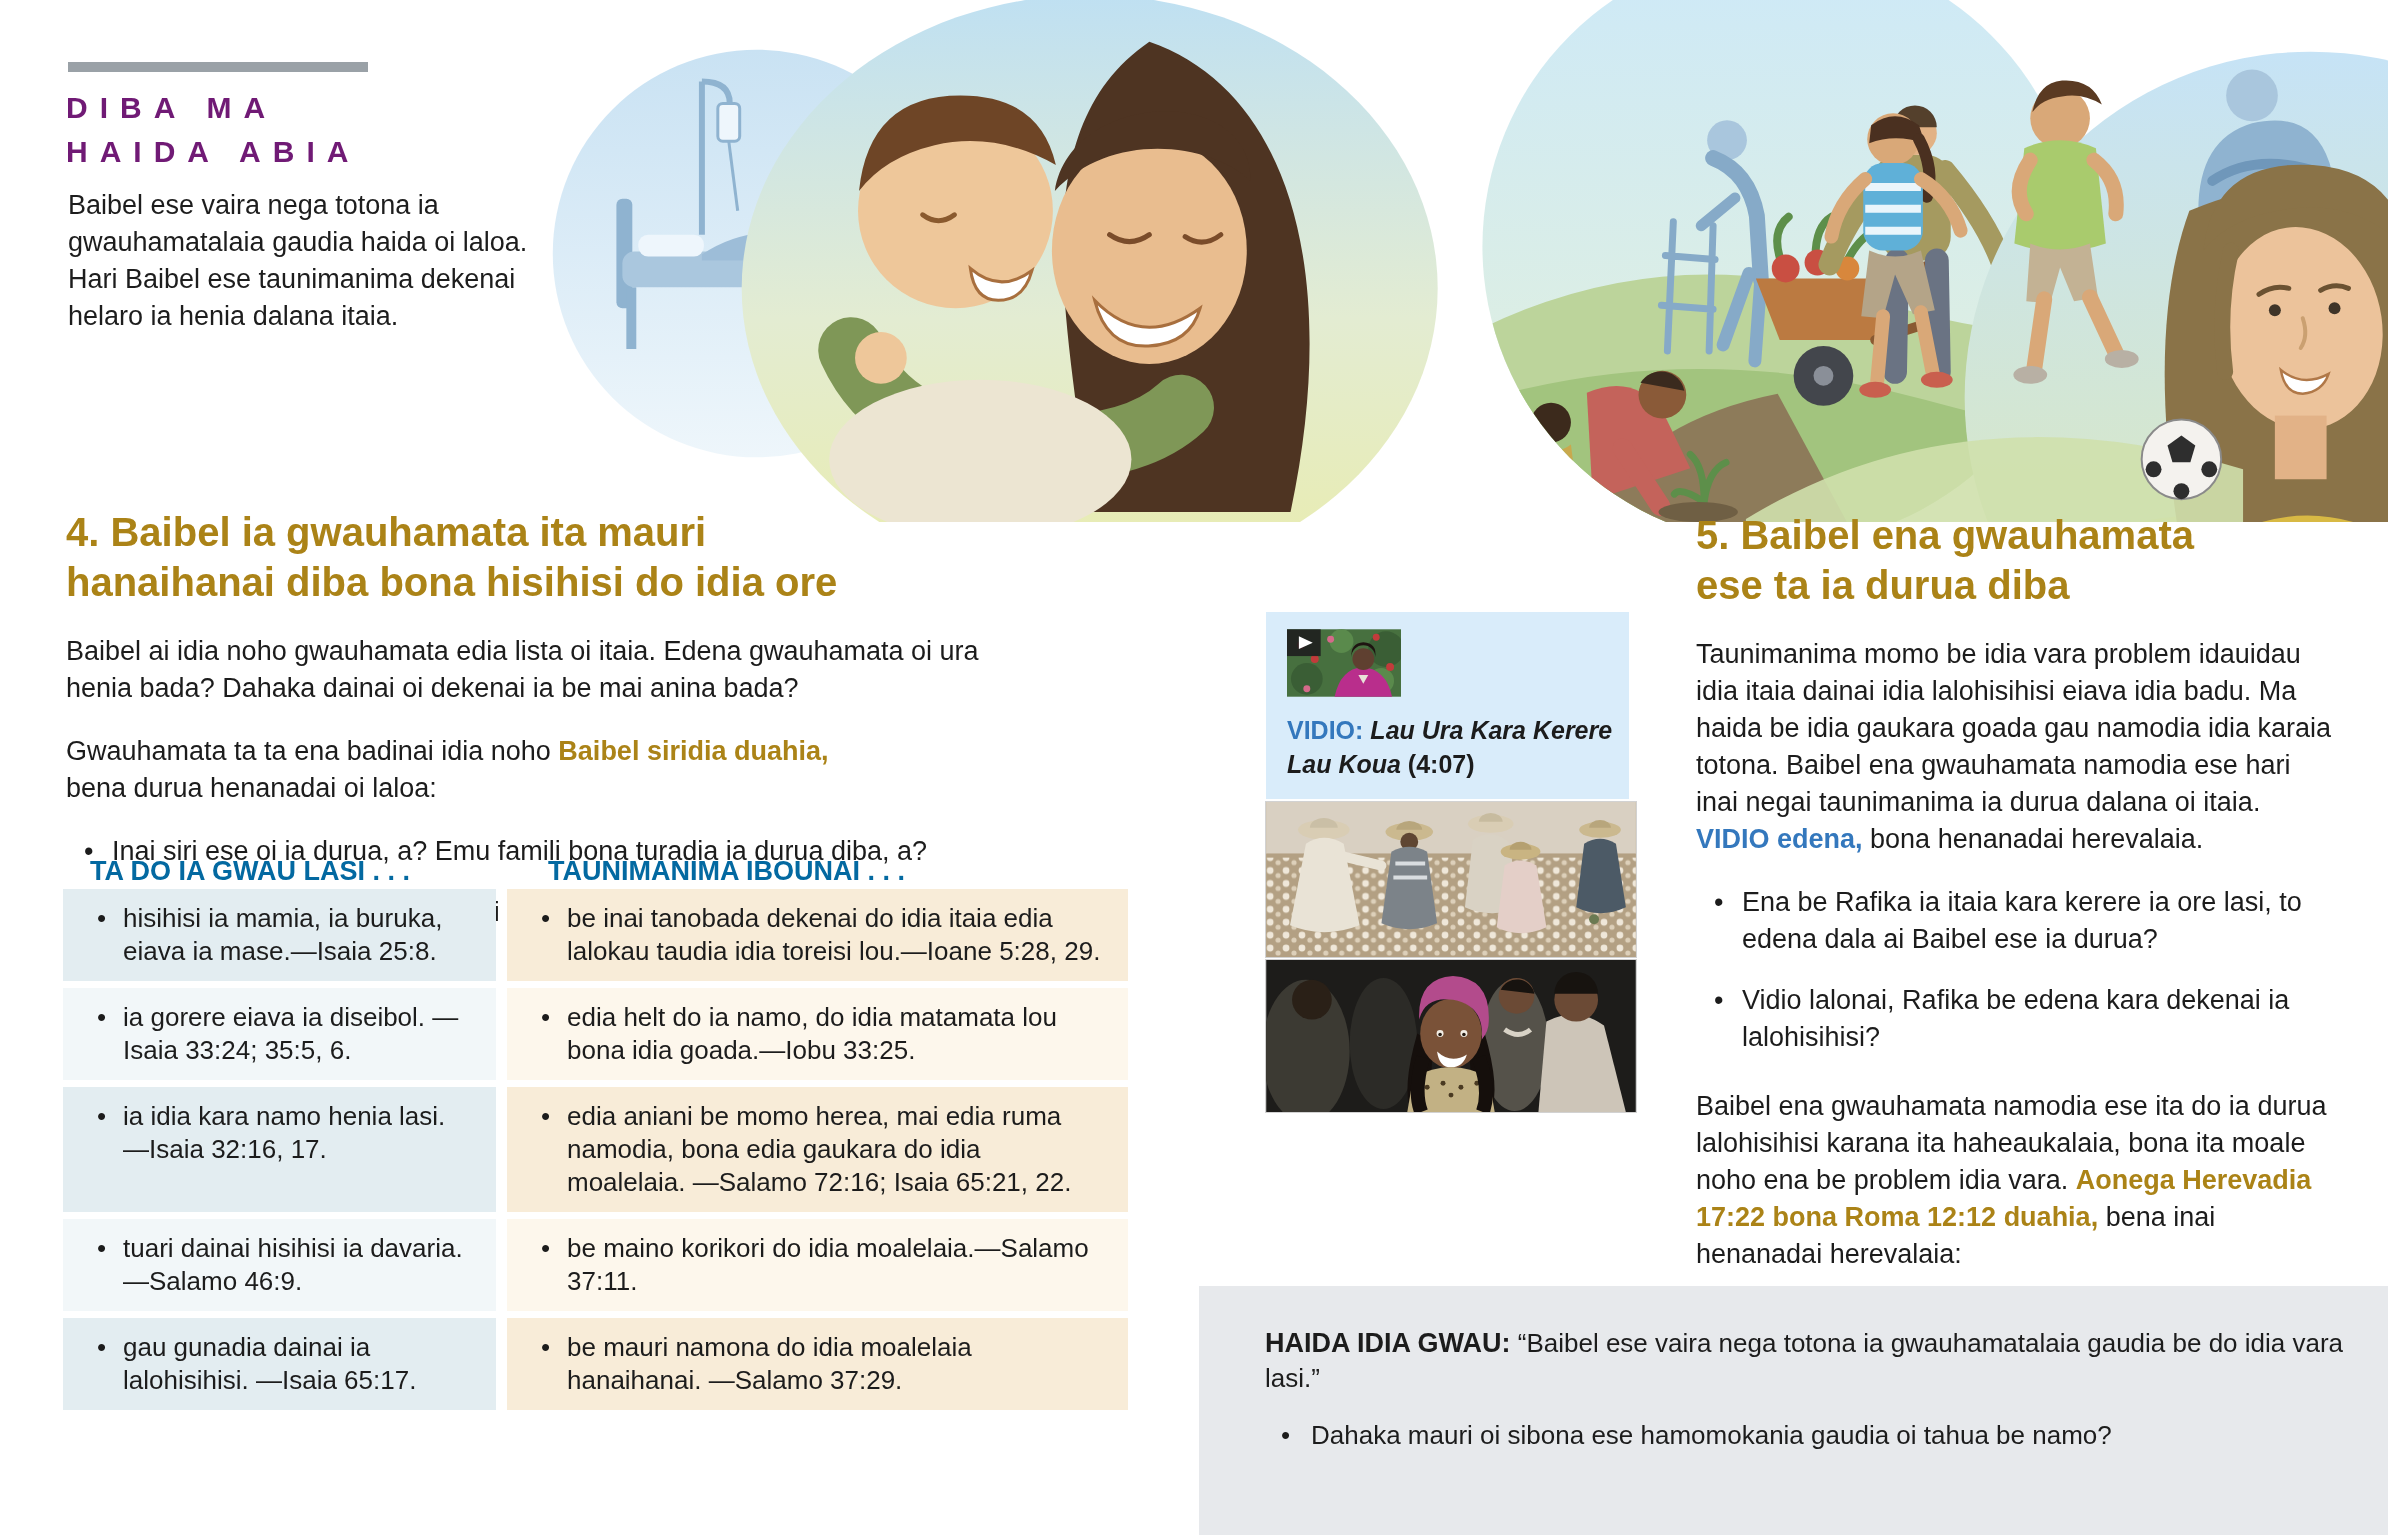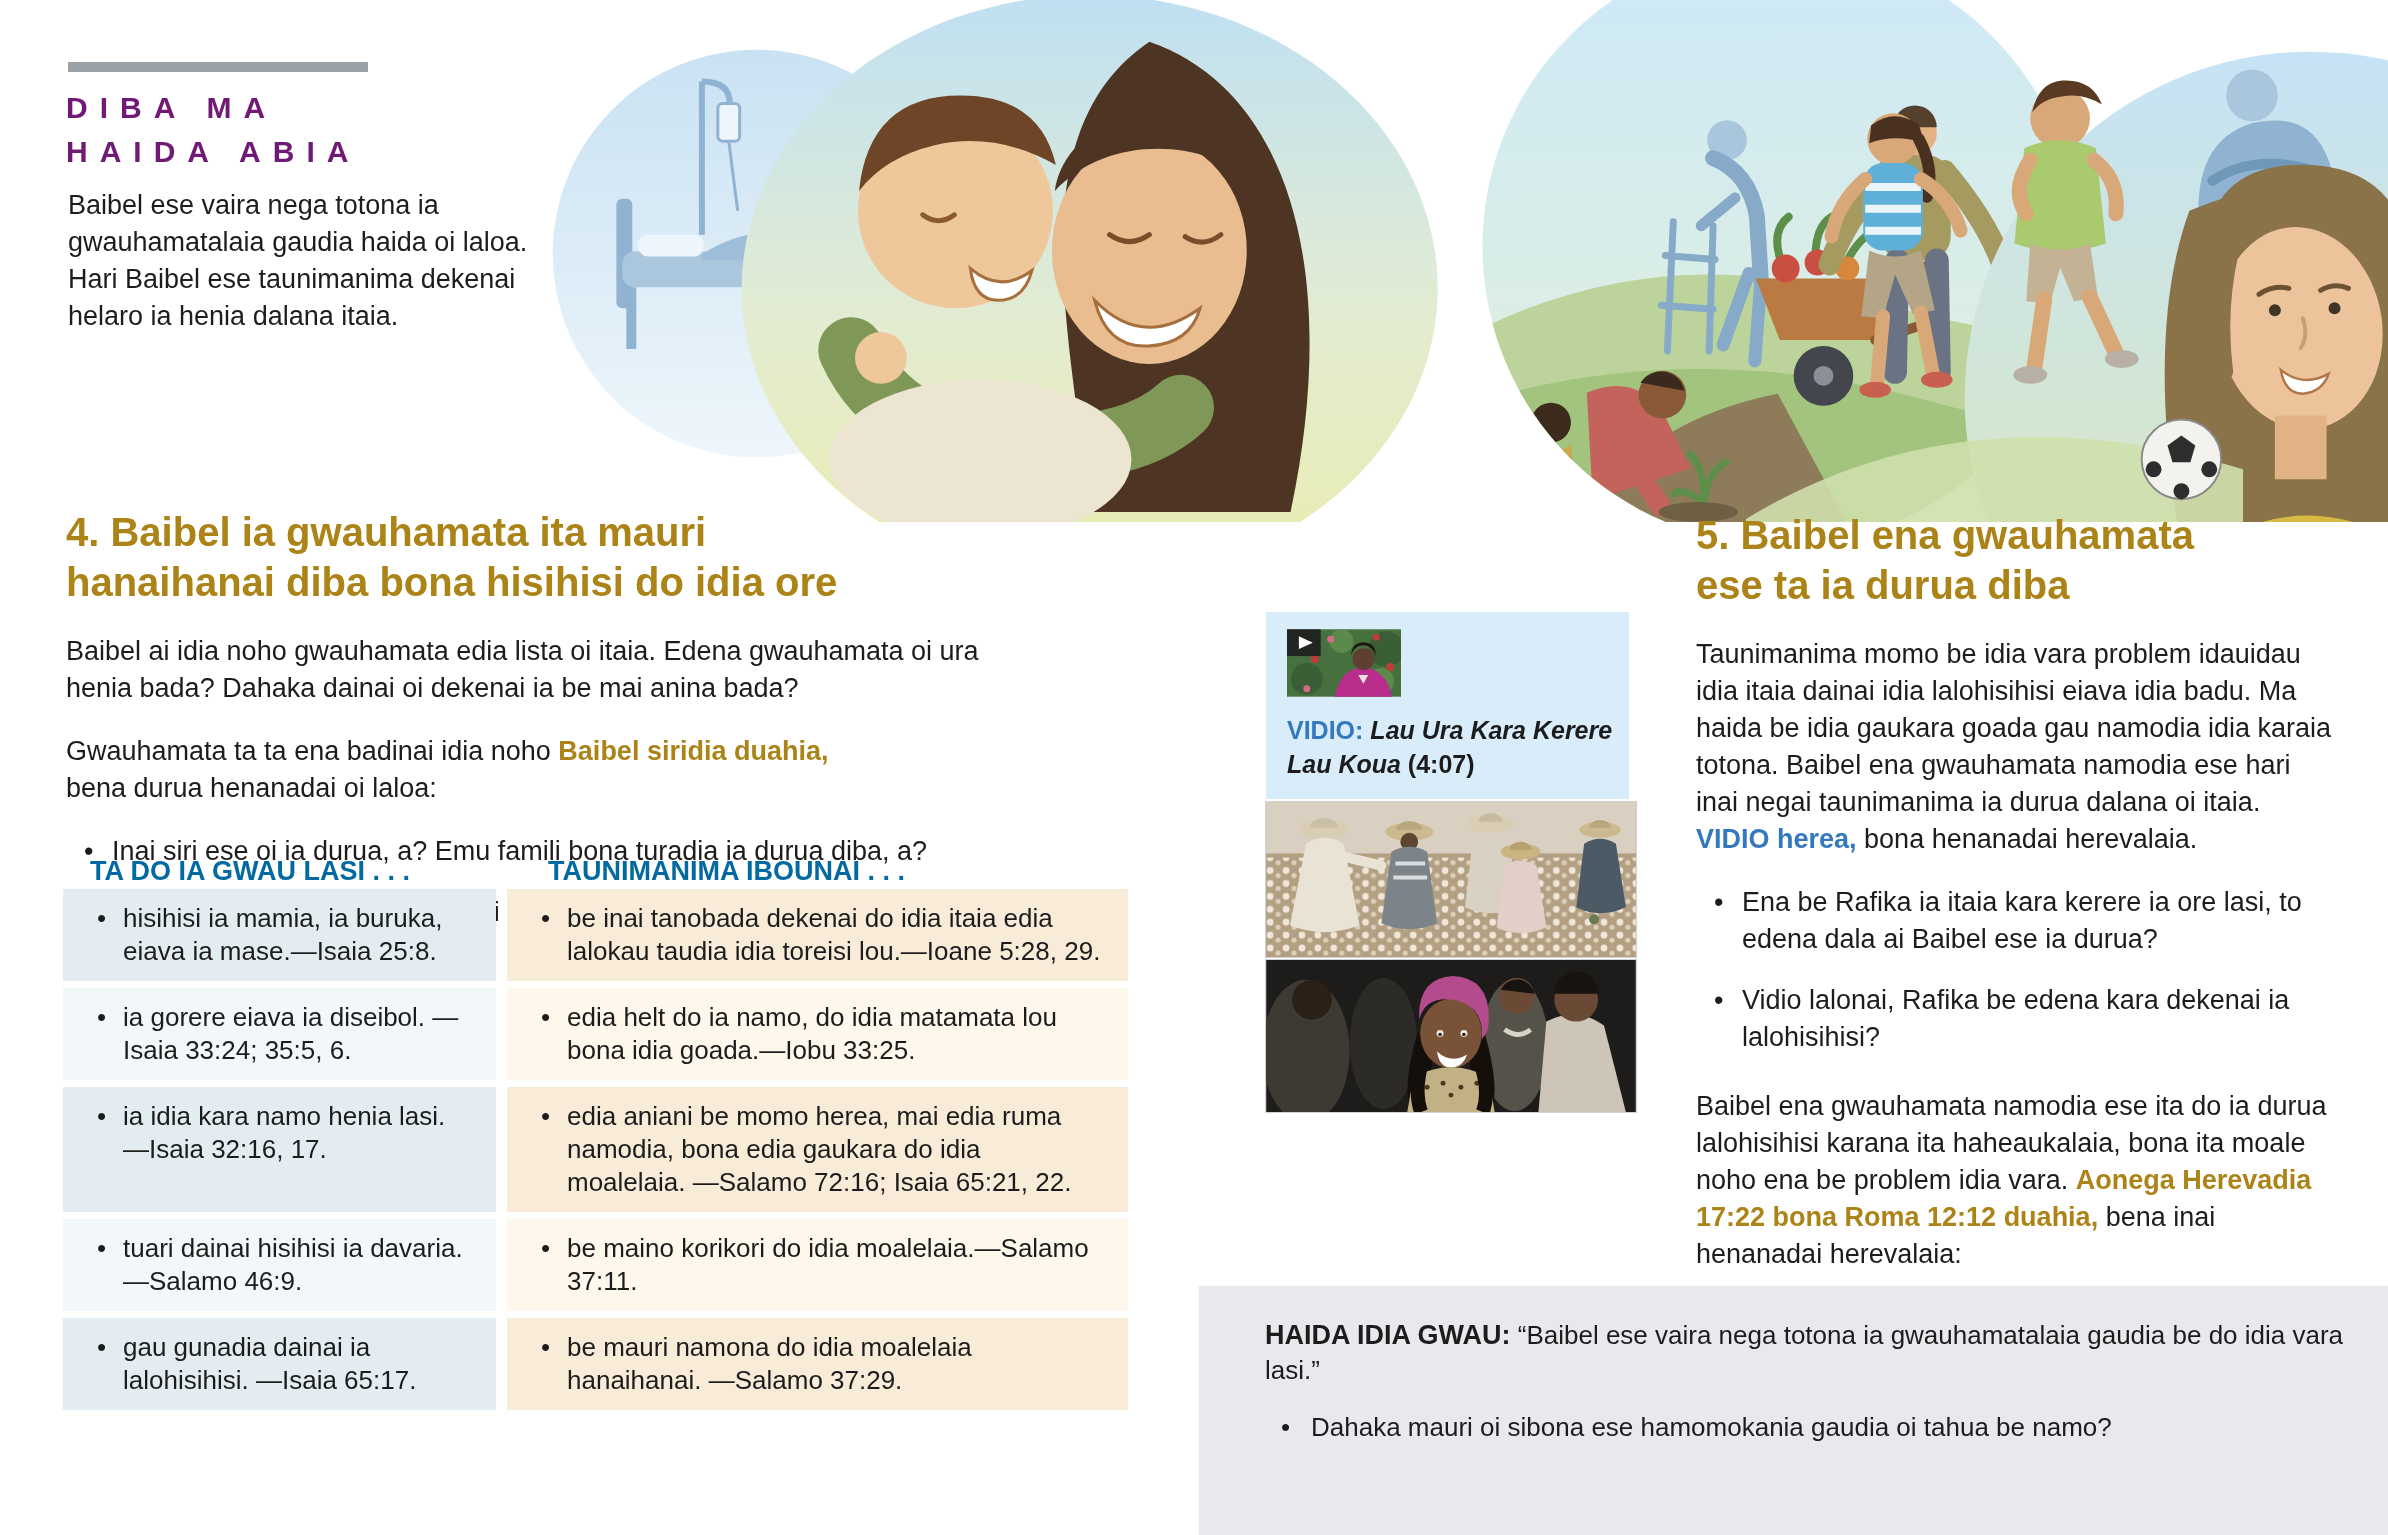--- a/index.html
+++ b/index.html
@@ -404,7 +404,7 @@
 
   <section class="sec sec5">
     <h2 class="qhead">5. Baibel ena gwauhamata ese ta ia durua diba</h2>
-    <p class="p"><span>Taunimanima momo be idia vara problem idauidau idia itaia dainai idia lalohisihisi eiava idia badu. Ma haida be idia gaukara goada gau namodia idia karaia totona. Baibel ena gwauhamata namodia ese hari inai negai taunimanima ia durua dalana oi itaia. </span><span class="bluelink">VIDIO herea,</span><span> bona henanadai herevalaia.</span></p>
+    <p class="p"><span>Taunimanima momo be idia vara problem idauidau idia itaia dainai idia lalohisihisi eiava idia badu. Ma haida be idia gaukara goada gau namodia idia karaia totona. Baibel ena gwauhamata namodia ese hari inai negai taunimanima ia durua dalana oi itaia. </span><span class="bluelink">VIDIO edena,</span><span> bona henanadai herevalaia.</span></p>
     <div class="bullet">Ena be Rafika ia itaia kara kerere ia ore lasi, to edena dala ai Baibel ese ia durua?</div>
     <div class="bullet">Vidio lalonai, Rafika be edena kara dekenai ia lalohisihisi?</div>
     <p class="p" style="margin-top:32px"><span>Baibel ena gwauhamata namodia ese ita do ia durua lalohisihisi karana ita haheaukalaia, bona ita moale noho ena be problem idia vara. </span><span class="goldlink">Aonega Herevadia 17:22 bona Roma 12:12 duahia,</span><span> bena inai henanadai herevalaia:</span></p>

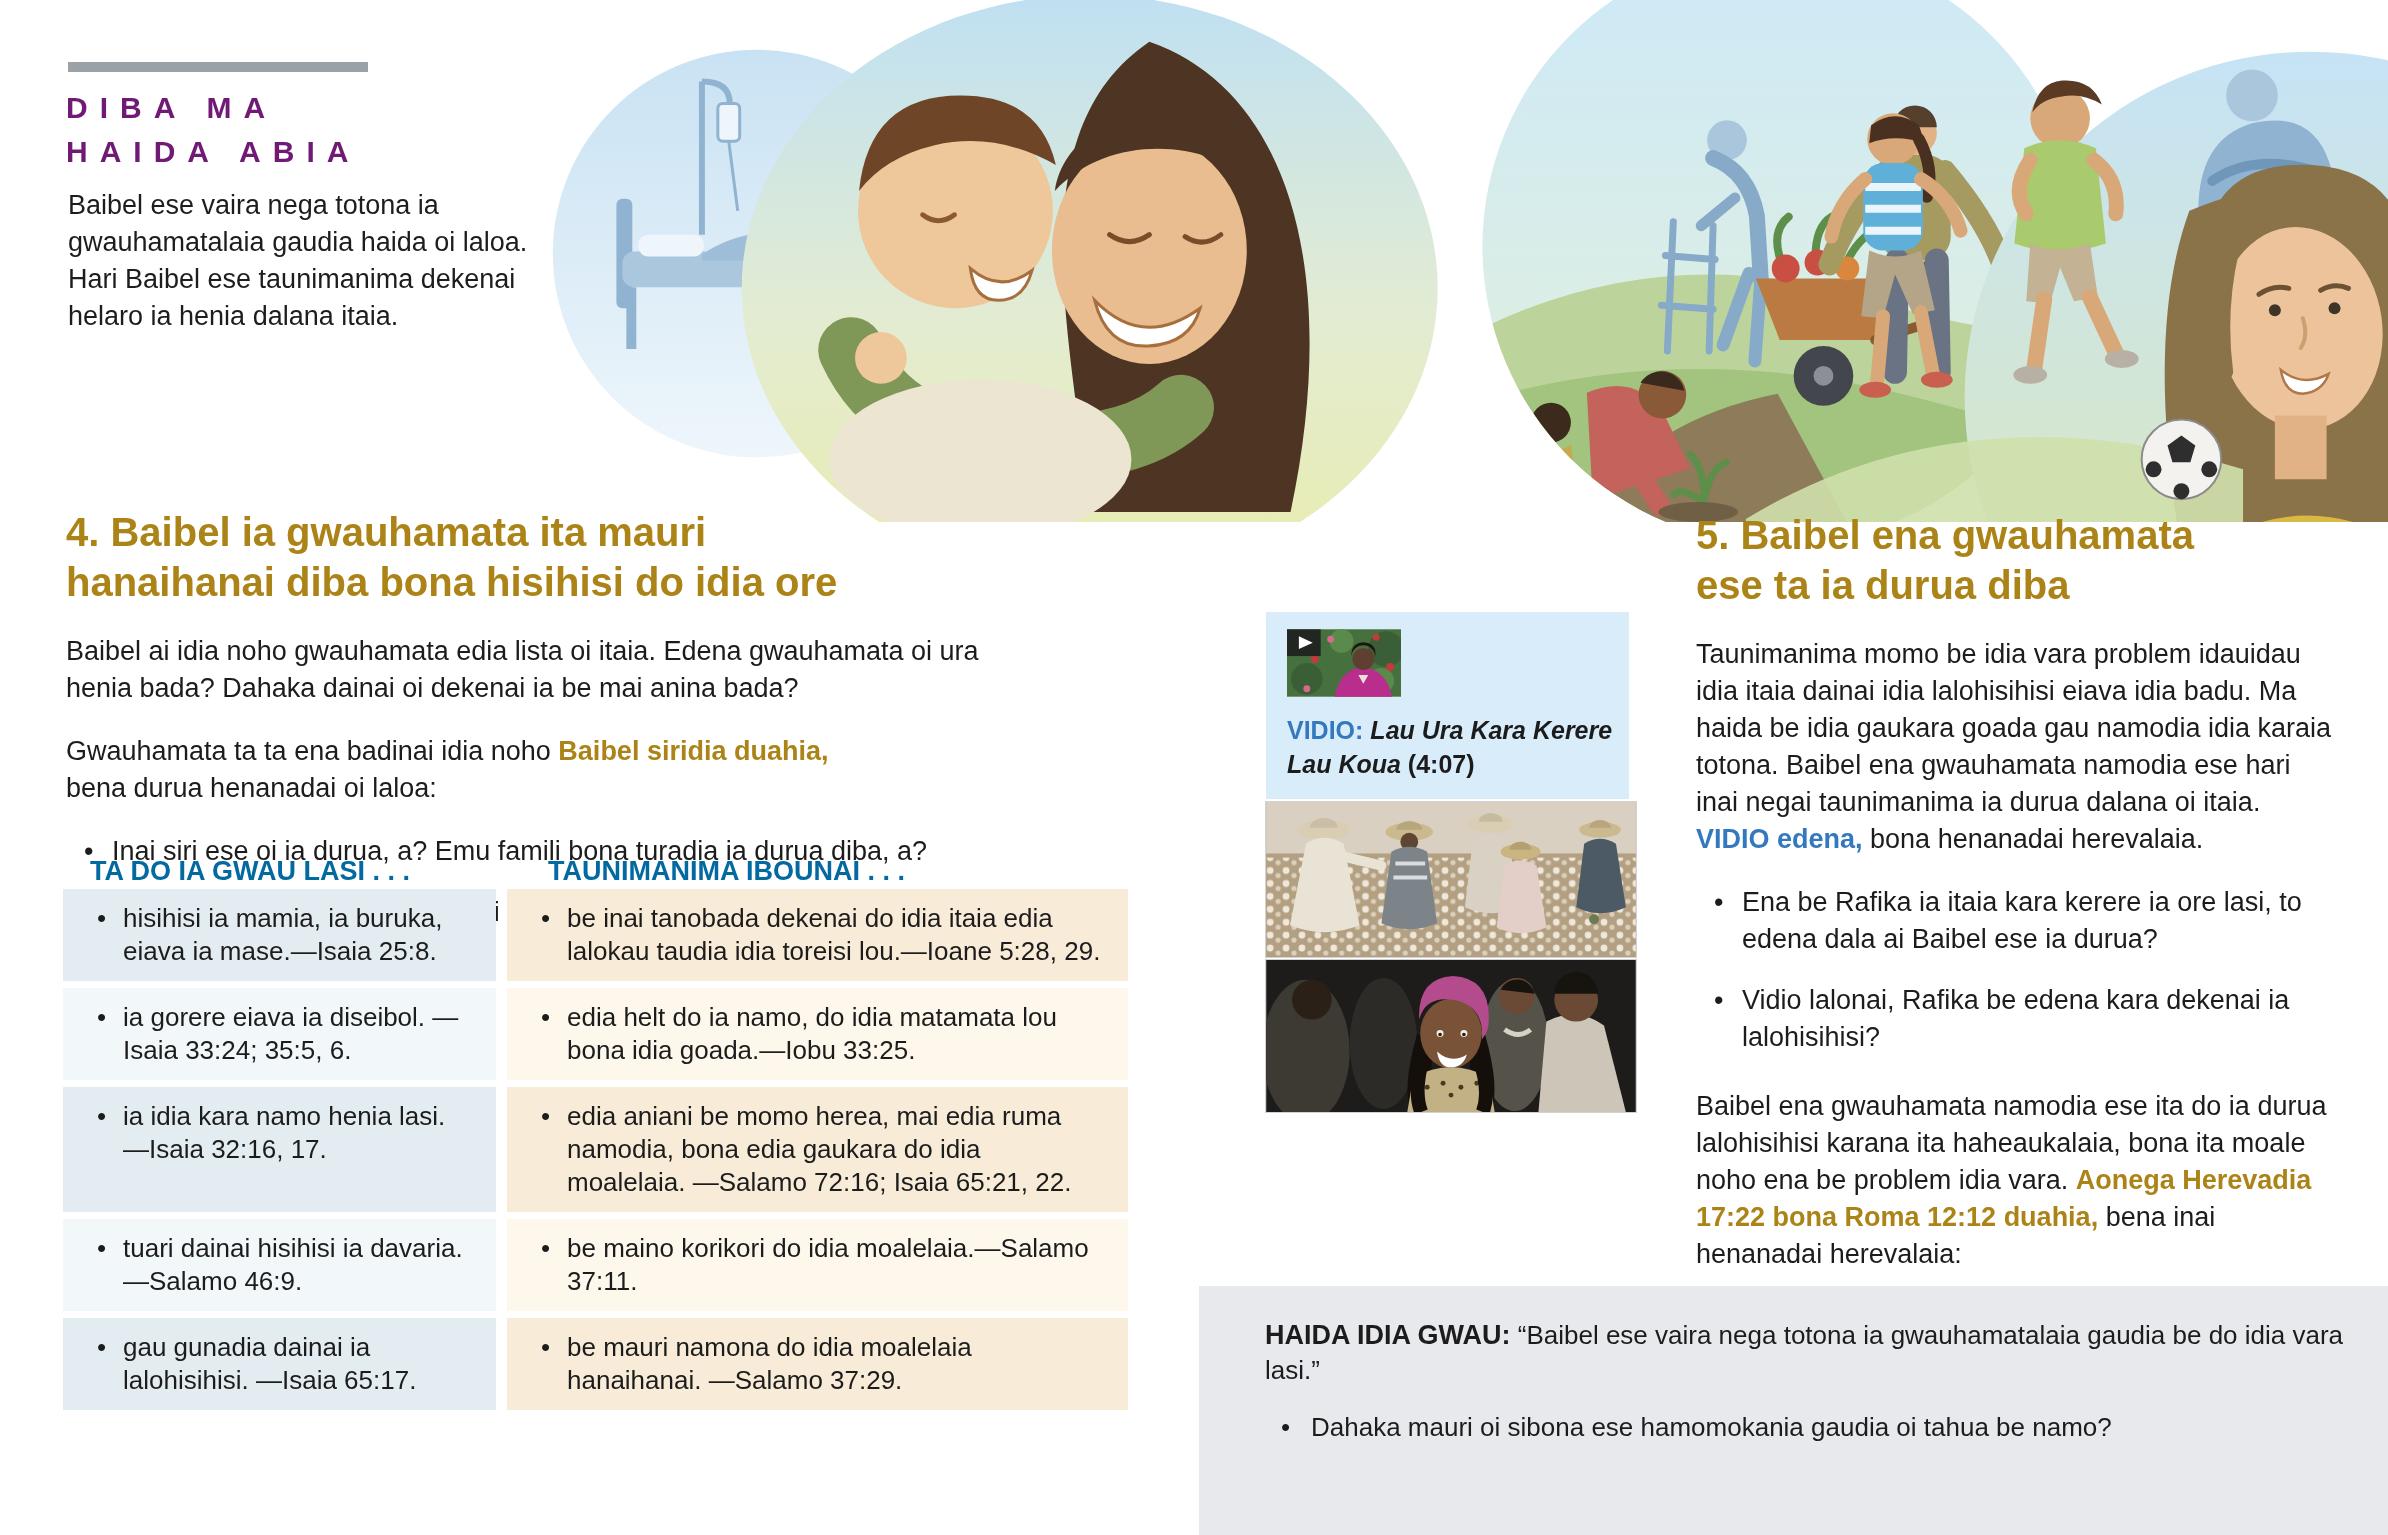--- a/index.html
+++ b/index.html
@@ -58,7 +58,7 @@
 
   
   .footerbox{position:absolute;left:1199px;top:1286px;width:1189px;height:250px;background:var(--footer-gray,#e7e9ec);}
-  .fb-inner{padding:32px 44px 0 66px;}
+  .fb-inner{padding:40px 44px 0 66px;}
   .fline{margin:0;font-size:26px;line-height:35px;}
   .flabel{font-weight:700;font-size:27px;}
   .fbullet{position:relative;margin-top:22px;padding-left:46px;font-size:26px;line-height:34px;}

